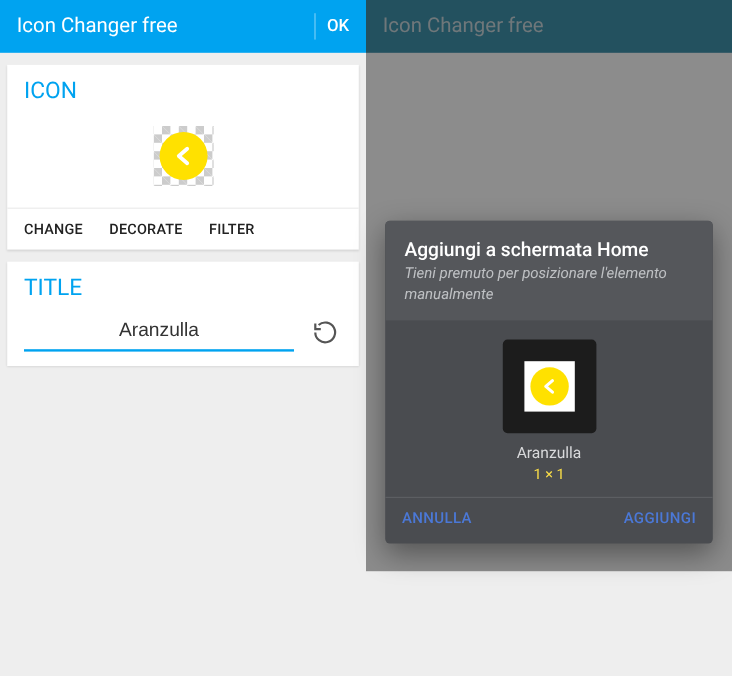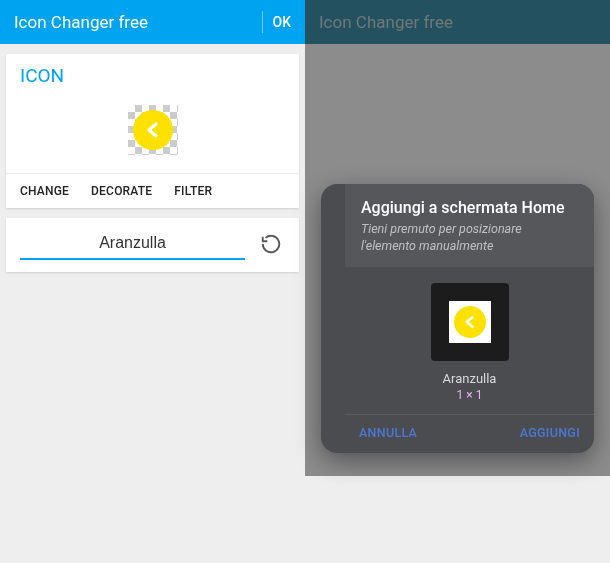--- a/index.html
+++ b/index.html
@@ -122,11 +122,10 @@
     position: absolute;
     left: 16px; right: 16px; top: 184px;
     background: #4a4c50;
-    border-radius: 16px;
+    border-radius: 4px;
     box-shadow: 0 8px 24px rgba(0,0,0,0.4);
     overflow: hidden;
     color: #e0e0e0;
-    padding-left: 24px;
   }
   .dialog-head {
     background: #55575b;

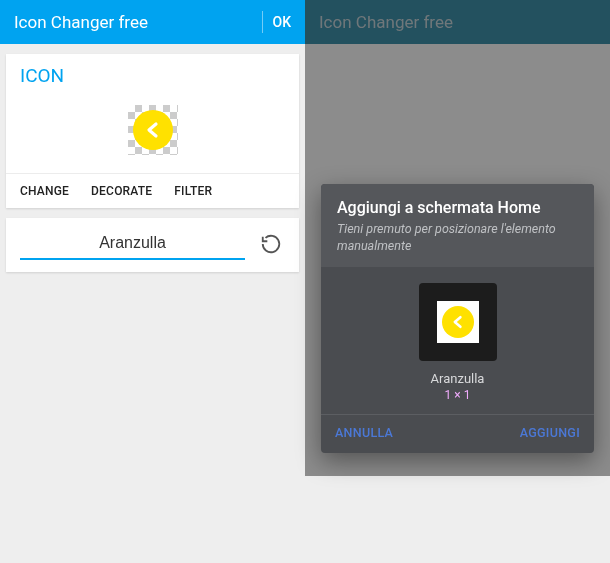--- a/index.html
+++ b/index.html
@@ -217,6 +217,7 @@
     </div>
 
     <div class="card">
+      <div class="card-label">TITLE</div>
       <div class="title-row">
         <input class="title-input" value="Aranzulla" style="">
         <div class="reset-btn">

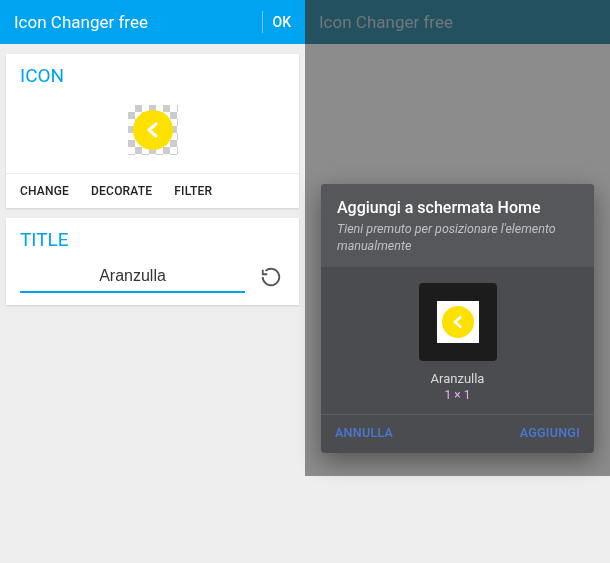--- a/index.html
+++ b/index.html
@@ -162,7 +162,7 @@
     margin-top: 10px;
   }
   .shortcut-size {
-    font-size: 12px; color: #f0abfc;
+    font-size: 12px; color: #fde047;
     margin-top: 2px;
     margin-bottom: 6px;
   }

